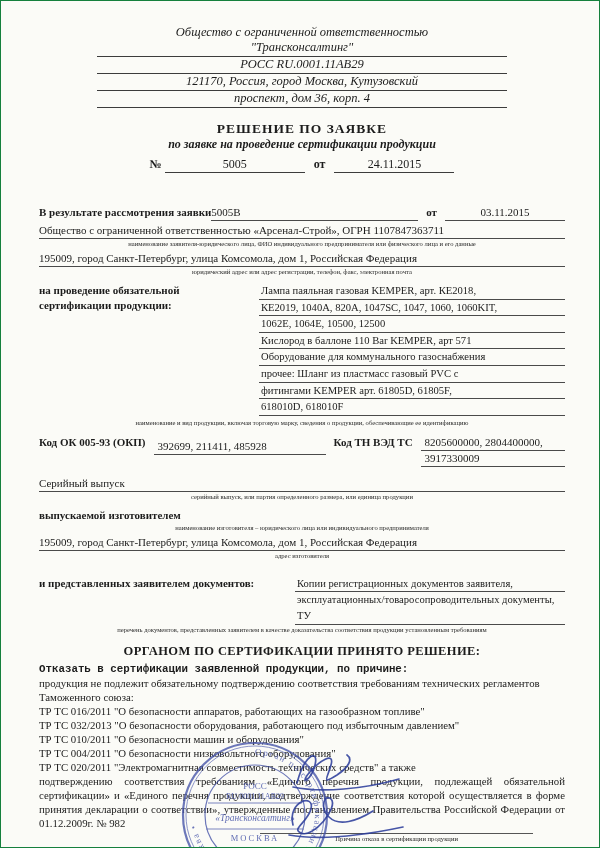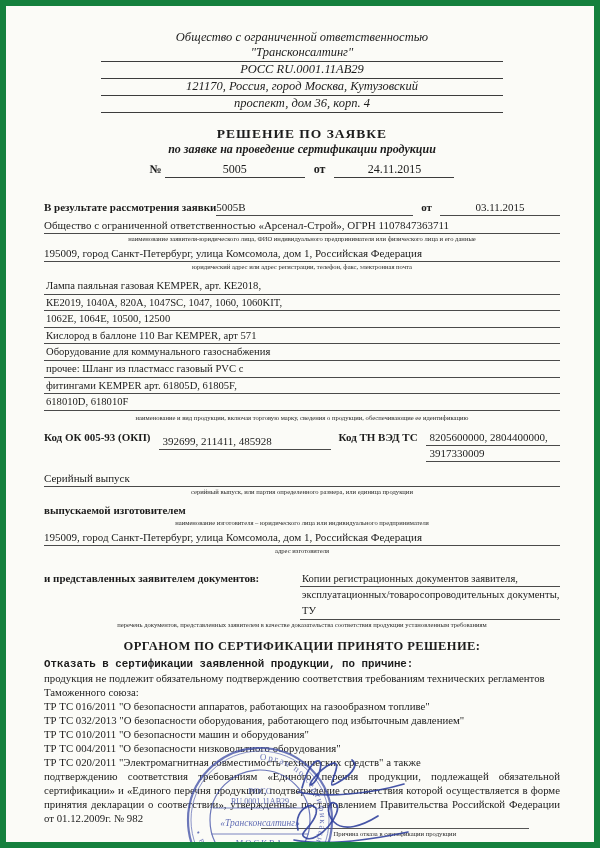--- a/index.html
+++ b/index.html
@@ -8,7 +8,7 @@
     background:#fbfbf7; color:#1c1c1c;
     font-family:"Liberation Serif", serif;
     box-shadow:0 0 6px rgba(0,0,0,.35);
-    border:6px solid #15803d;
+    border:1px solid #15803d;
     box-sizing:border-box;
   }
   .content { position:absolute; inset:0; padding:24px 34px 0 38px; box-sizing:border-box; }

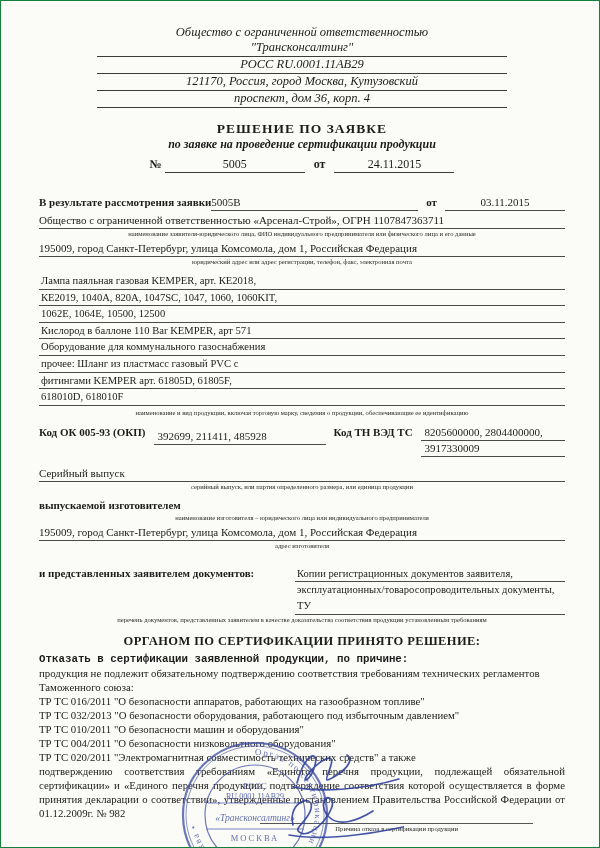--- a/index.html
+++ b/index.html
@@ -28,7 +28,7 @@
   .row { display:flex; font-size:11px; line-height:15px; }
   .full { font-size:11px; line-height:15px; }
 
-  .resrow { margin-top:22px; }
+  .resrow { margin-top:32px; }
   .resrow .grow { flex:1; text-align:left; }
   .resrow .dateslot { width:120px; text-align:center; font-weight:normal; }
   .resrow .ot { padding:0 8px; }

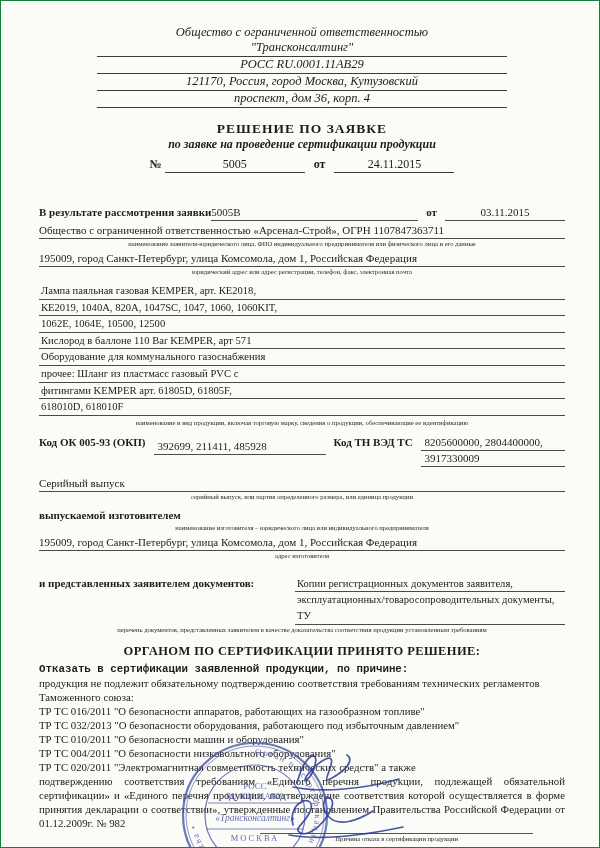--- a/index.html
+++ b/index.html
@@ -91,6 +91,7 @@
     <div class="caption">юридический адрес или адрес регистрации, телефон, факс, электронная почта</div>
 
     <div class="twocol">
+      <div class="lbl" style="width:212px; padding-right:8px;">на проведение обязательной сертификации продукции:</div>
       <div class="vals">
         <div class="vline">Лампа паяльная газовая KEMPER, арт. КЕ2018,</div>
         <div class="vline">КЕ2019, 1040А, 820А, 1047SC, 1047, 1060, 1060KIT,</div>

